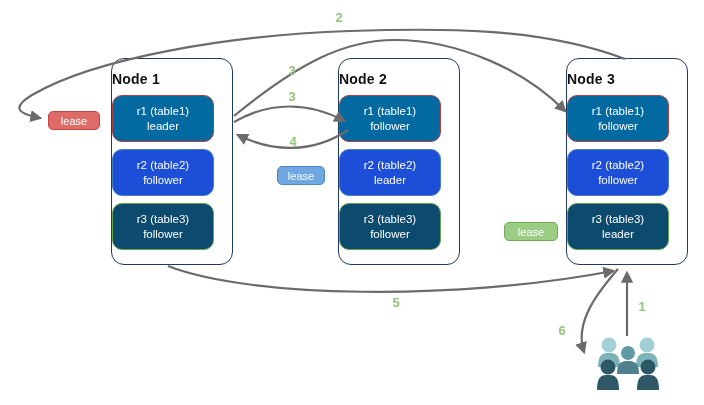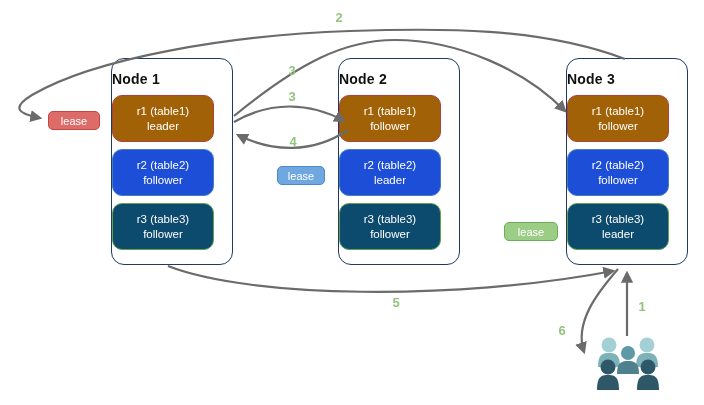--- a/index.html
+++ b/index.html
@@ -24,7 +24,7 @@
     box-sizing:border-box;display:flex;flex-direction:column;align-items:center;justify-content:center;
     color:#ffffff;font-size:11.5px;line-height:1.3;text-align:center;
   }
-  .c-red{background:#a16207;border:1.5px solid #B2413D;}
+  .c-red{background:#0369a1;border:1.5px solid #B2413D;}
   .c-blue{background:#1d4ed8;border:1.5px solid #4580BC;}
   .c-green{background:#0c4a6e;border:1.5px solid #64A24E;}
   

